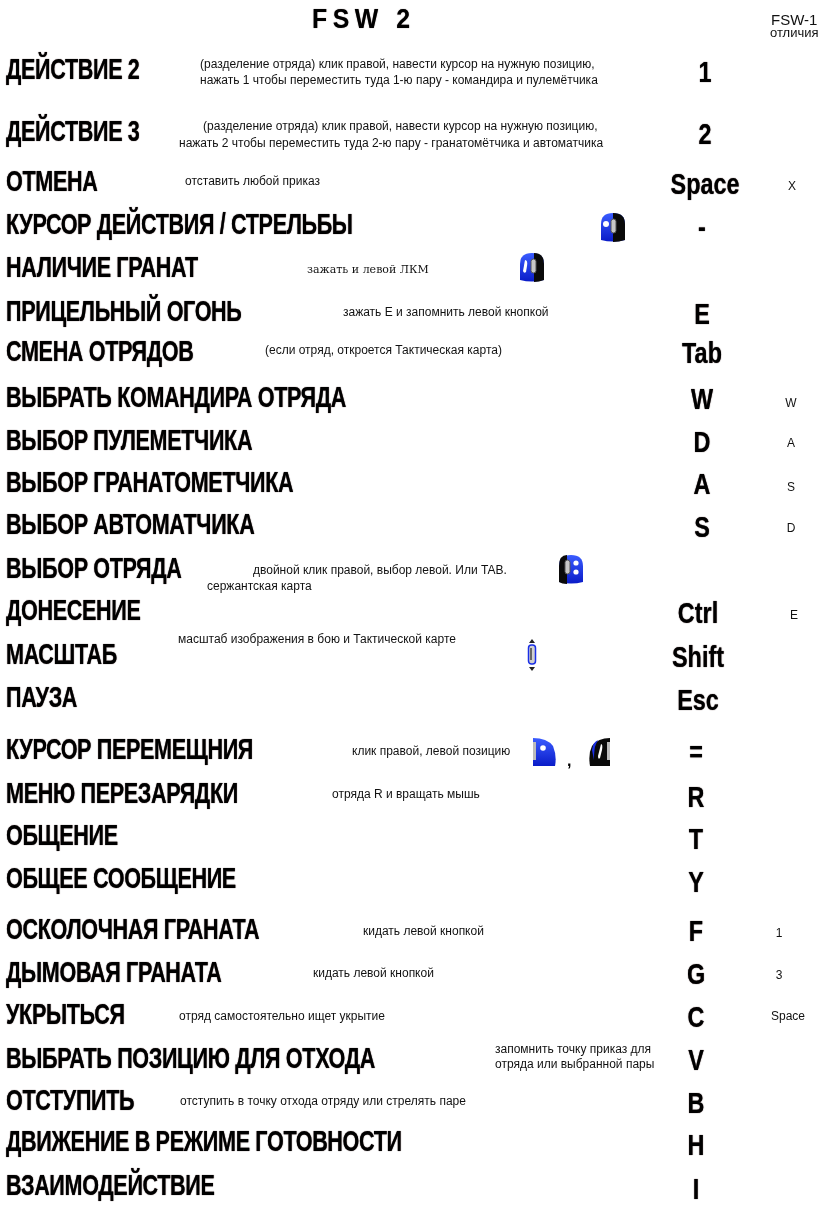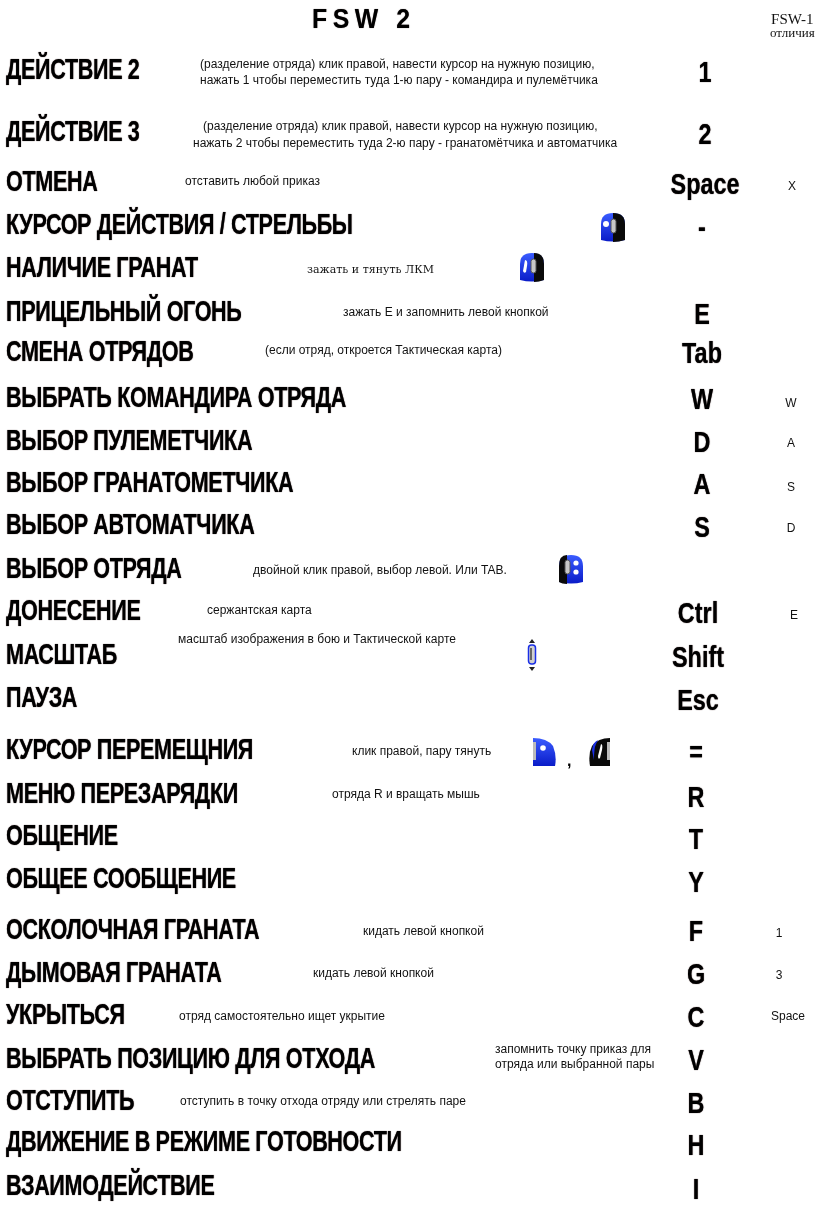--- a/index.html
+++ b/index.html
@@ -13,7 +13,7 @@
     letter-spacing: 6px; transform: scaleX(0.92); transform-origin: left top;
     text-shadow: 0 0 1px #6a5a5a;
   }
-  .col-head { left: 770px; top: 12px; text-align: center; font-size: 15px; line-height: 15px; color: #111; font-family: Liberation Serif, serif; }
+  .col-head { left: 770px; top: 12px; text-align: center; font-size: 15px; line-height: 15px; color: #111; }
   .col-head .sub { font-size: 13px; line-height: 12px; display: block; }
   .action {
     font-family: "Liberation Sans", sans-serif; font-weight: bold; font-size: 30px;

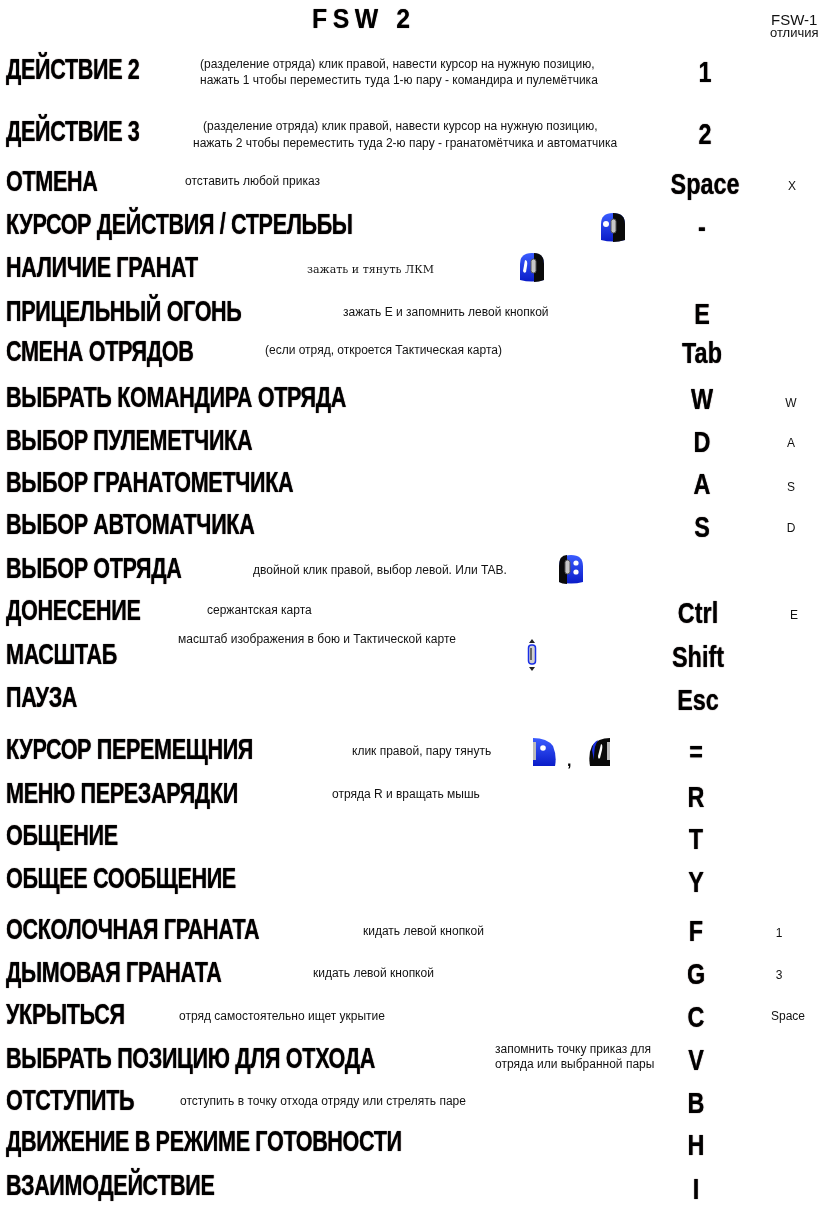--- a/index.html
+++ b/index.html
@@ -55,7 +55,7 @@
 
 <div class="abs action" style="top:114px">ДЕЙСТВИЕ 3</div>
 <div class="abs desc" style="left:203px;top:119px">(разделение отряда) клик правой, навести курсор на нужную позицию,</div>
-<div class="abs desc" style="left:193px;top:136px">нажать 2 чтобы переместить туда 2-ю пару - гранатомётчика и автоматчика</div>
+<div class="abs desc" style="left:179px;top:136px">нажать 2 чтобы переместить туда 2-ю пару - гранатомётчика и автоматчика</div>
 <div class="abs key" style="left:655px;top:117px">2</div>
 
 <div class="abs action" style="top:164px">ОТМЕНА</div>

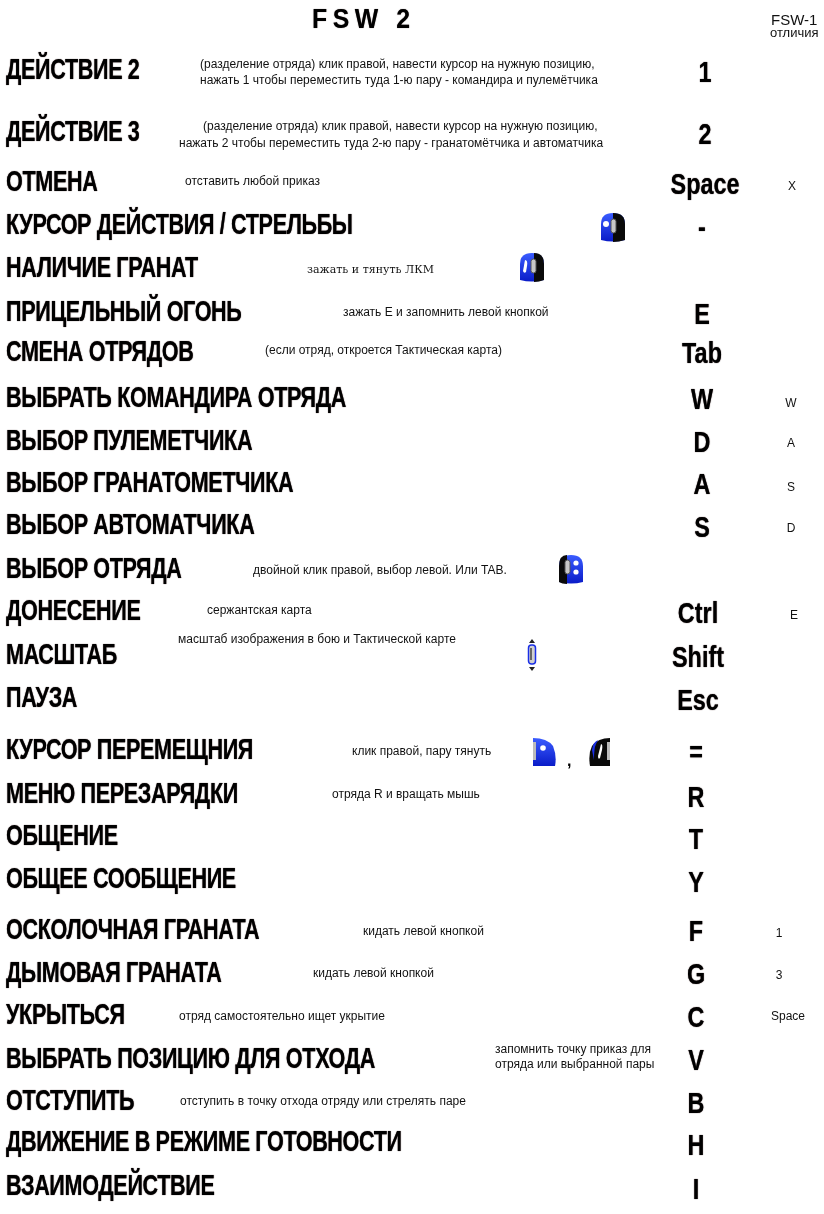--- a/index.html
+++ b/index.html
@@ -73,7 +73,7 @@
 <div class="abs key" style="left:652px;top:210px">-</div>
 
 <div class="abs action" style="top:250px">НАЛИЧИЕ  ГРАНАТ</div>
-<div class="abs desc mono" style="left:307px;top:262px">зажать и тянуть ЛКМ</div>
+<div class="abs desc mono" style="left:307px;top:262px">зажать и левой ЛКМ</div>
 <svg class="abs mouse" style="left:516px;top:250px" viewBox="0 0 32 34">
   <path d="M4 30 L4 14 Q4 3 16 3 Q28 3 28 14 L28 30 Q16 33 4 30 Z" fill="url(#blueg)"></path>
   <path d="M18 3 Q28 3 28 14 L28 30 Q23 32 18 32 Z" fill="#0a0a0a"></path>

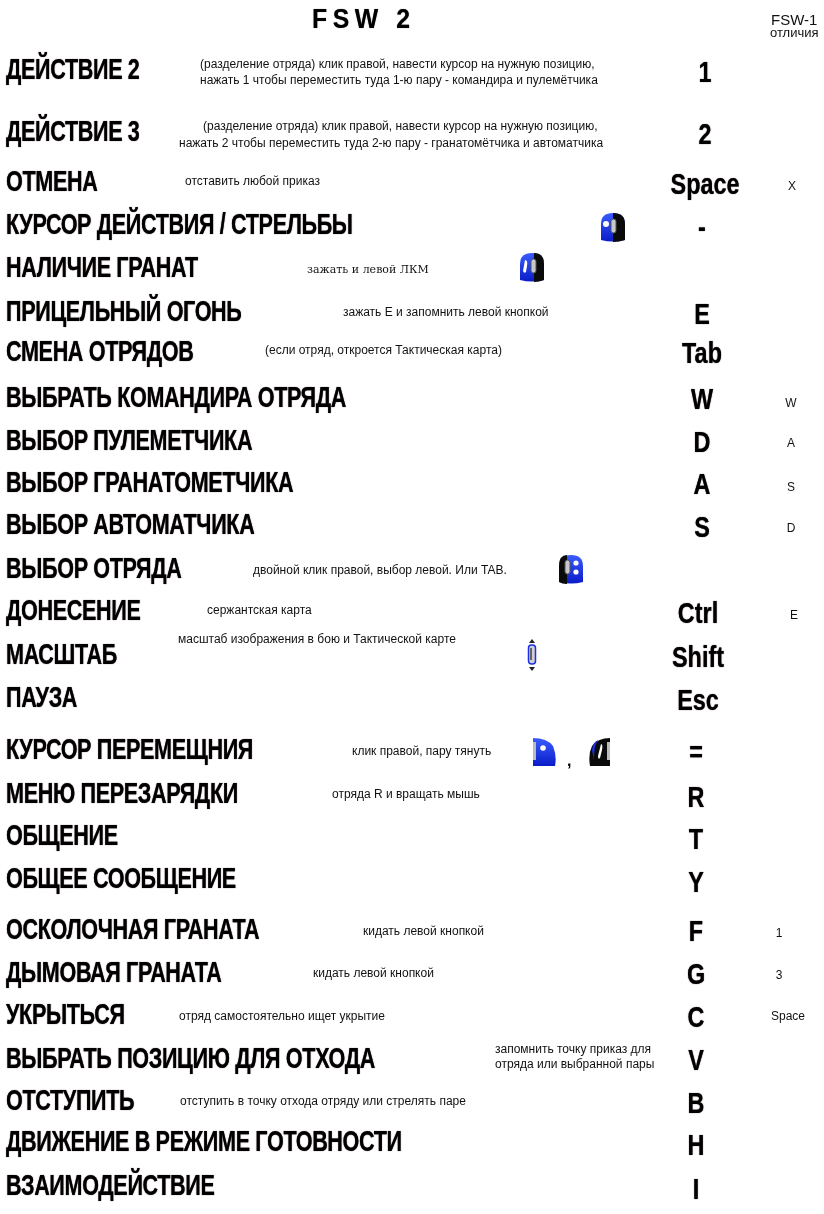--- a/index.html
+++ b/index.html
@@ -116,7 +116,7 @@
 </svg>
 
 <div class="abs action" style="top:593px">ДОНЕСЕНИЕ</div>
-<div class="abs desc" style="left:207px;top:603px">сержантская карта</div>
+<div class="abs desc" style="left:207px;top:579px">сержантская карта</div>
 <div class="abs key" style="left:648px;top:596px">Ctrl</div>
 <div class="abs old" style="left:769px;top:608px">E</div>
 

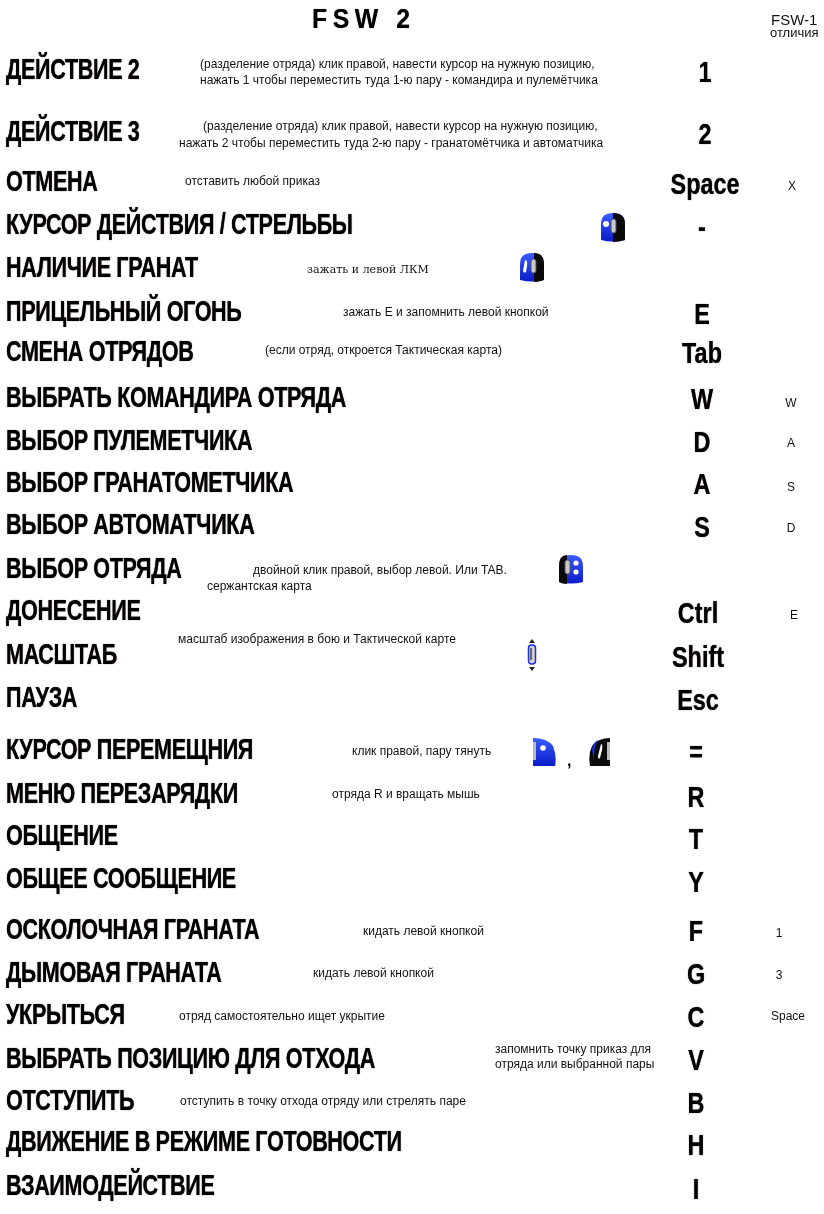--- a/index.html
+++ b/index.html
@@ -134,7 +134,7 @@
 <div class="abs key" style="left:648px;top:683px">Esc</div>
 
 <div class="abs action" style="top:732px">КУРСОР ПЕРЕМЕЩНИЯ</div>
-<div class="abs desc" style="left:352px;top:744px">клик правой, пару тянуть</div>
+<div class="abs desc" style="left:352px;top:744px">клик правой, левой позицию</div>
 <svg class="abs" style="left:533px;top:736px;width:24px;height:32px" viewBox="0 0 24 32">
   <path d="M0 30 L0 2 Q14 2 20 10 Q24 20 22 30 Z" fill="url(#blueg)"></path>
   <rect x="0" y="6" width="3" height="18" fill="#bbb"></rect>

